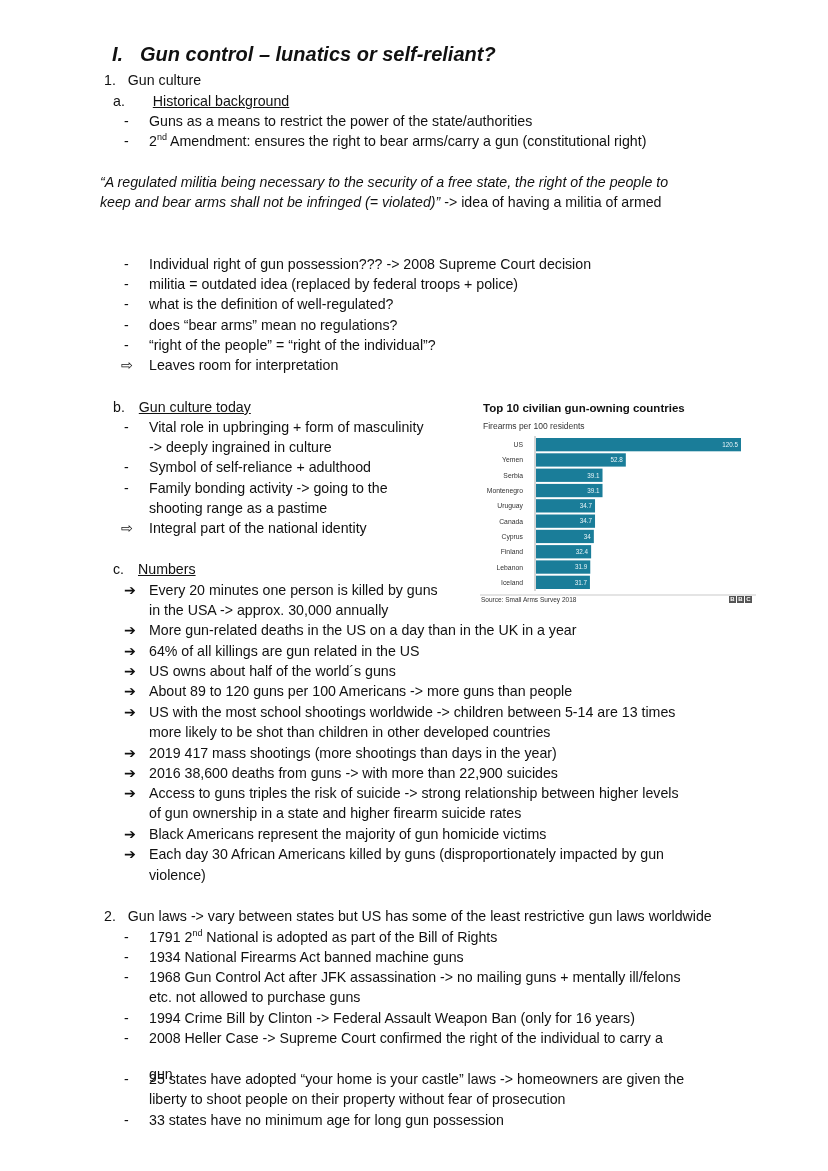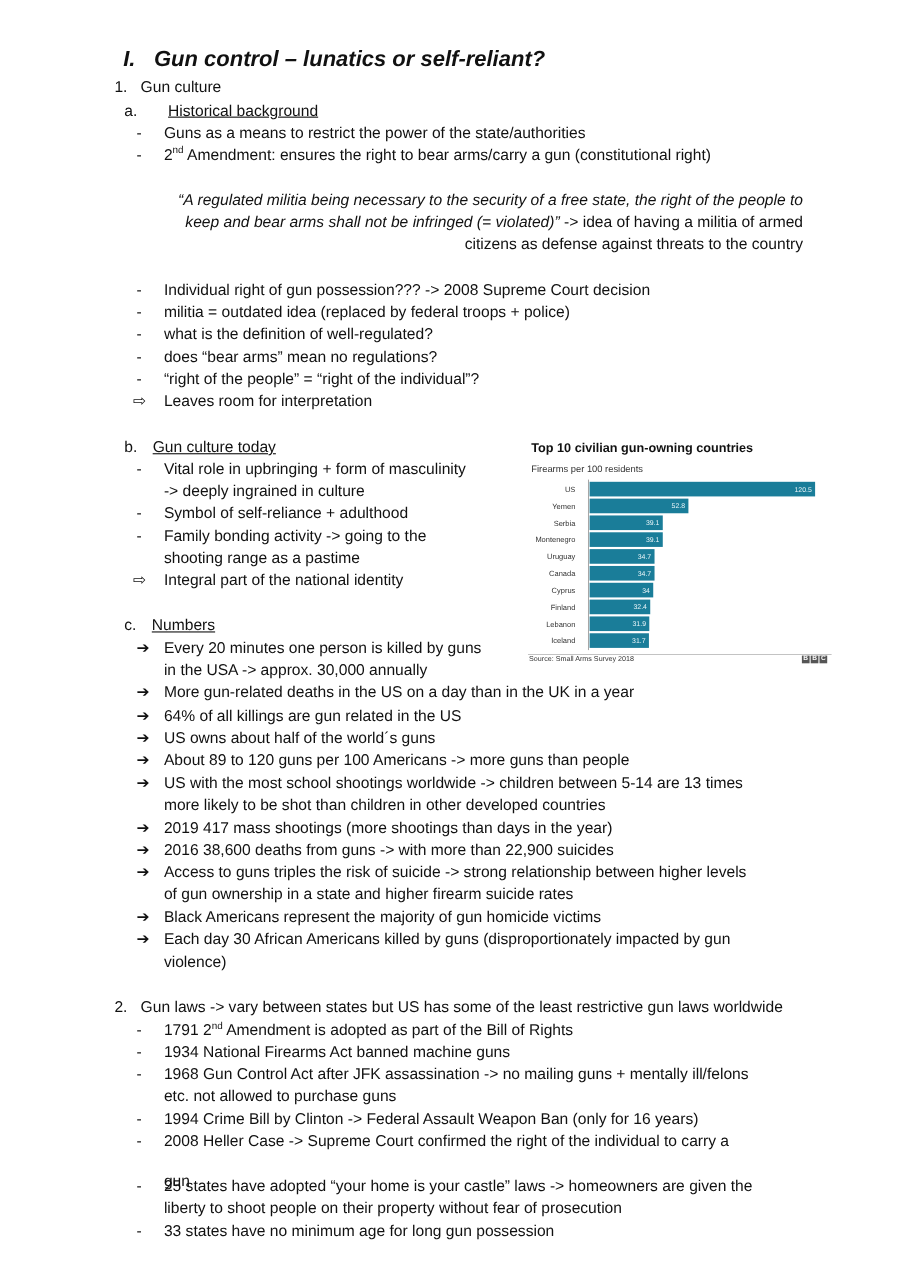--- a/index.html
+++ b/index.html
@@ -13,7 +13,7 @@
   .b { font-weight:normal; }
   .i { font-style:italic; }
   .mk { position:absolute; width:20px; text-align:left; }
-  .quote { position:absolute; left:100px; width:630px; top:172px; font-size:14.2px; line-height:20px; text-align:right; }
+  .quote { position:absolute; left:100px; width:630px; top:172px; font-size:14.2px; line-height:20px; text-align:left; }
   sup { font-size:9px; line-height:0; }
   
   .chart { position:absolute; left:478px; top:400px; width:282px; height:210px; font-family:"Liberation Sans", sans-serif; }

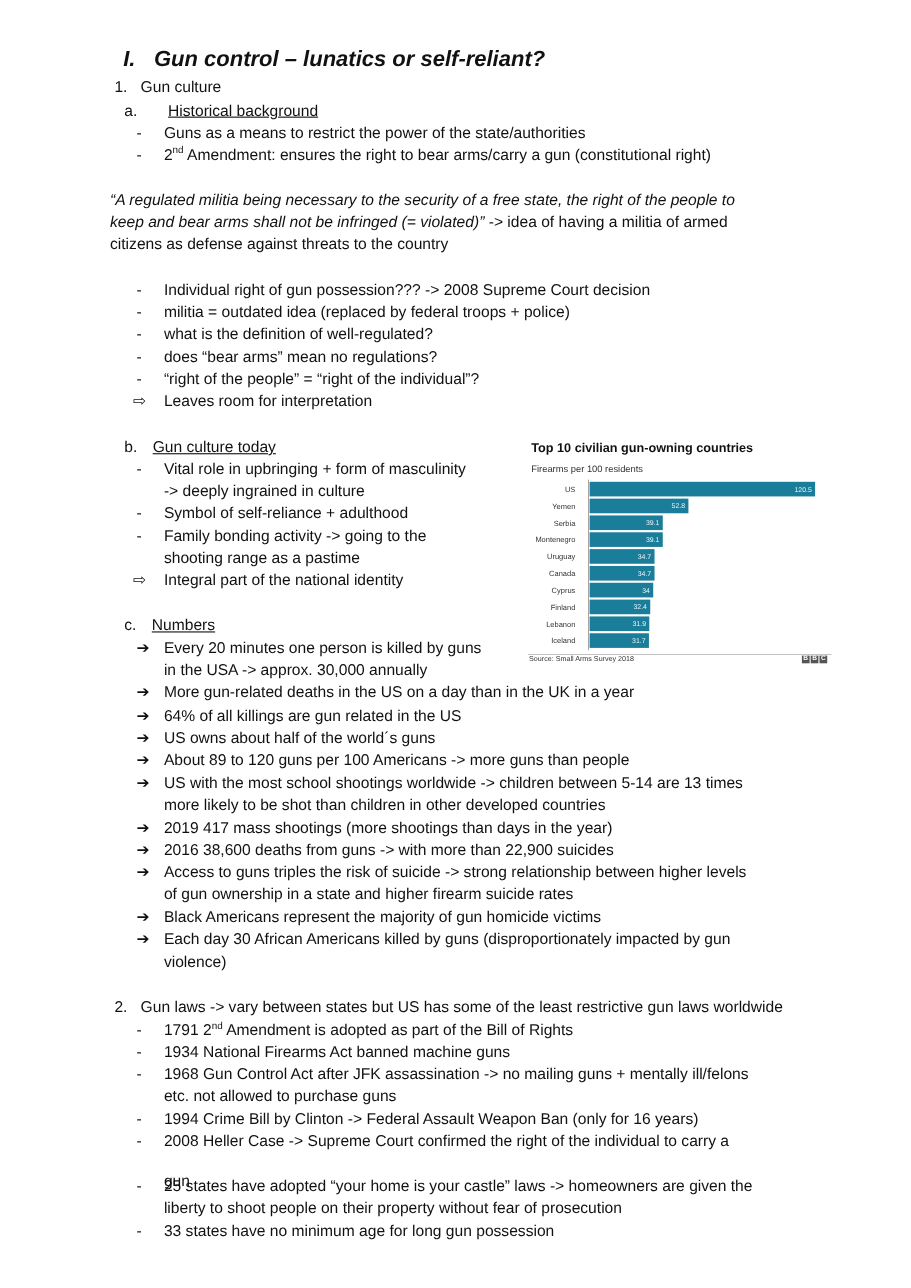--- a/index.html
+++ b/index.html
@@ -53,7 +53,6 @@
   <div class="quote">
     <div class="i">“A regulated militia being necessary to the security of a free state, the right of the people to</div>
     <div><span class="i">keep and bear arms shall not be infringed (= violated)”</span><span> -&gt; idea of having a militia of armed</span></div>
-    <div>citizens as defense against threats to the country</div>
   </div>
 
   <div>

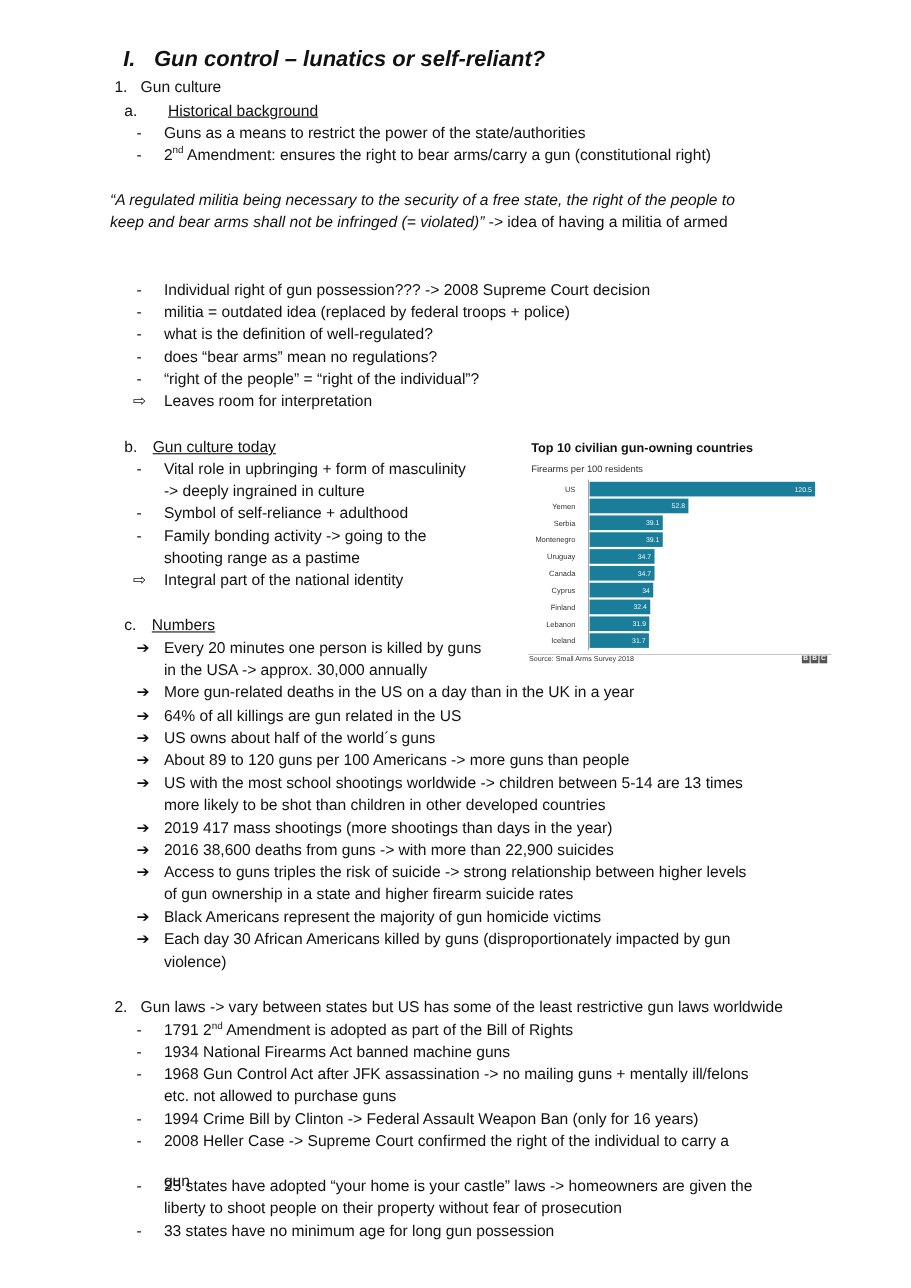--- a/index.html
+++ b/index.html
@@ -181,7 +181,7 @@
   </div>
   <div>
     <span class="ln mk" style="left:124px; top:927px;">-</span>
-    <span class="ln" style="left:149px; top:927px;"><span class="b">1791 2</span><sup class="b">nd</sup><span class="b"> Amendment</span><span> is adopted as part of the Bill of Rights</span></span>
+    <span class="ln" style="left:149px; top:927px;"><span class="b">1791 2</span><sup class="b">nd</sup><span class="b"> National</span><span> is adopted as part of the Bill of Rights</span></span>
 
     <span class="ln mk" style="left:124px; top:947px;">-</span>
     <span class="ln" style="left:149px; top:947px;"><span class="b">1934 National Firearms Act</span><span> banned machine guns</span></span>

